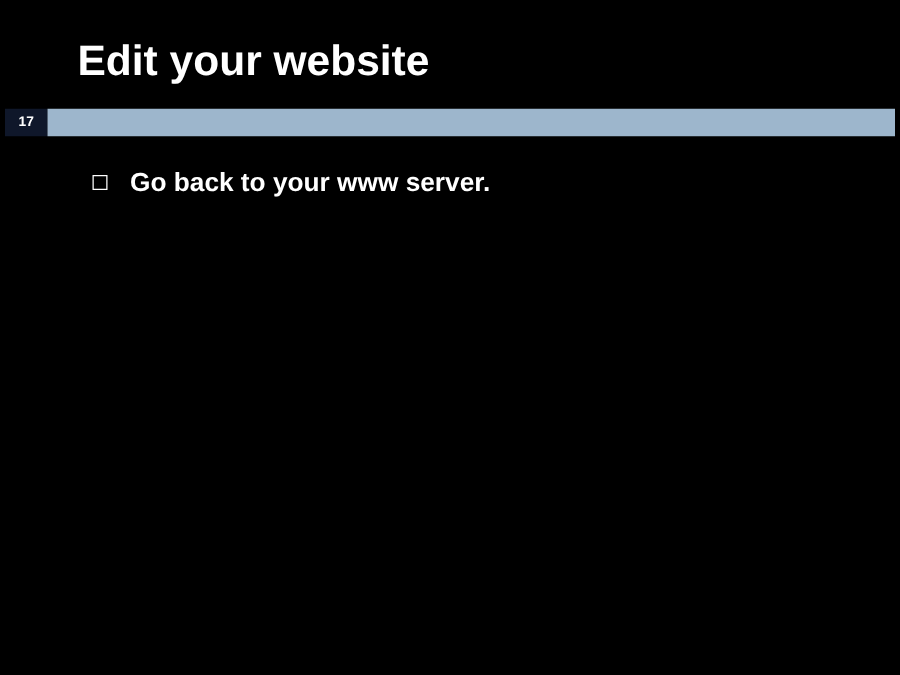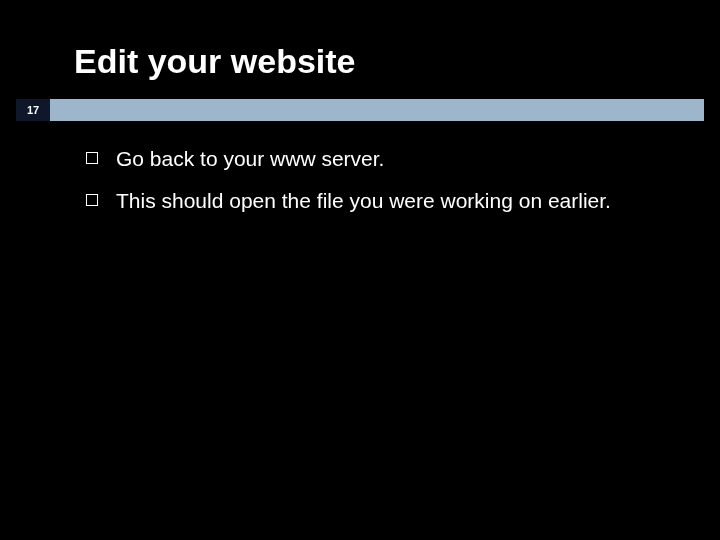--- a/index.html
+++ b/index.html
@@ -14,7 +14,7 @@
   .slide {
     width: 100%;
     height: 100%;
-    padding: 16px;
+    padding: 4px;
   }
   .title {
     font-size: 34px;

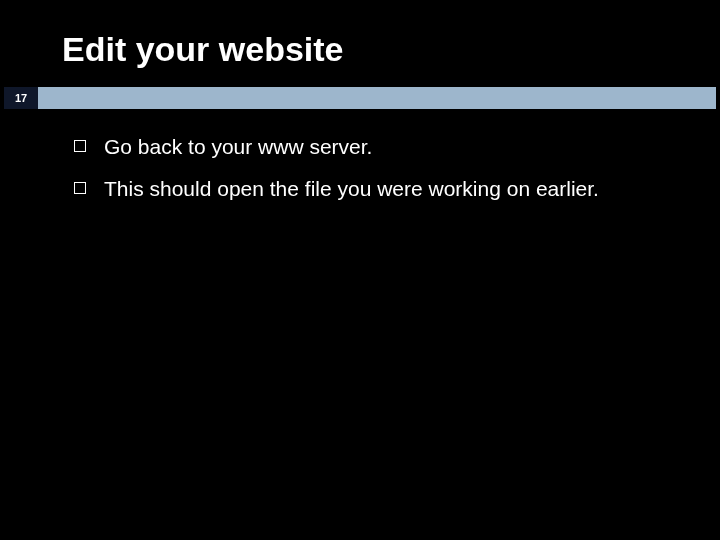--- a/index.html
+++ b/index.html
@@ -62,6 +62,7 @@
     line-height: 1.35;
     color: #fff;
     flex: 1;
+    font-weight: bold;
   }
 </style>
 </head>

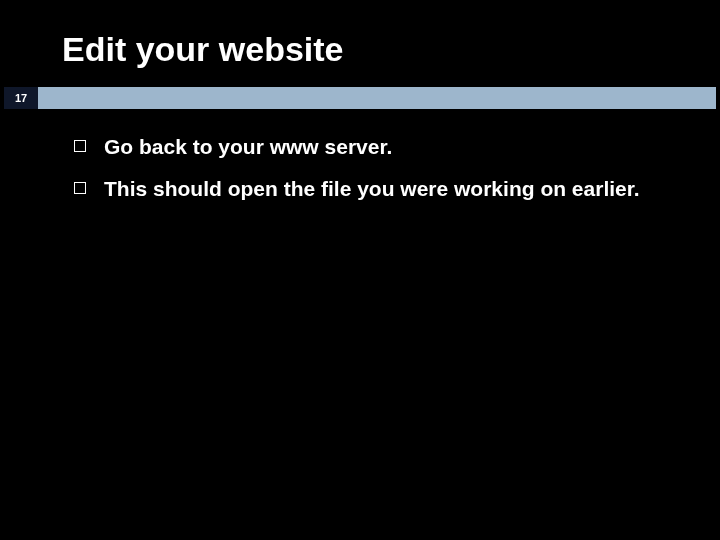--- a/index.html
+++ b/index.html
@@ -81,10 +81,6 @@
       <span class="bullet-box"></span>
       <span class="bullet-text">Go back to your www server.</span>
     </div>
-    <div class="bullet-item">
-      <span class="bullet-box"></span>
-      <span class="bullet-text">This should open the file you were working on earlier.</span>
-    </div>
   </div>
 </div>
 

